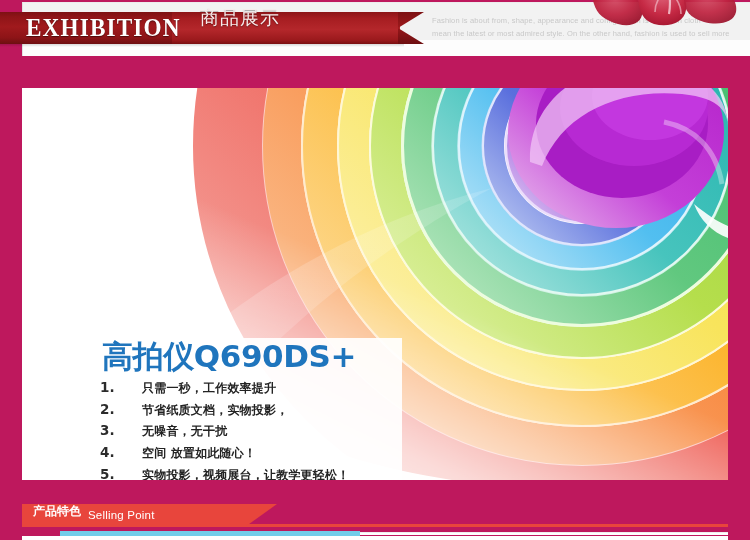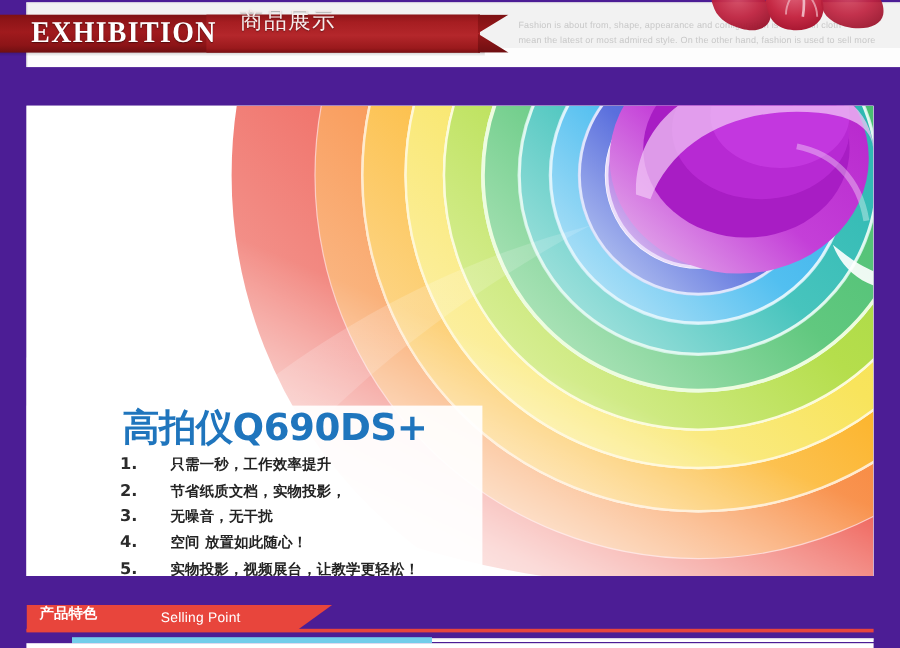--- a/index.html
+++ b/index.html
@@ -16,7 +16,7 @@
     position: relative;
     width: 750px;
     height: 540px;
-    background: #4c1d95;
+    background: #be185d;
   }
 
   

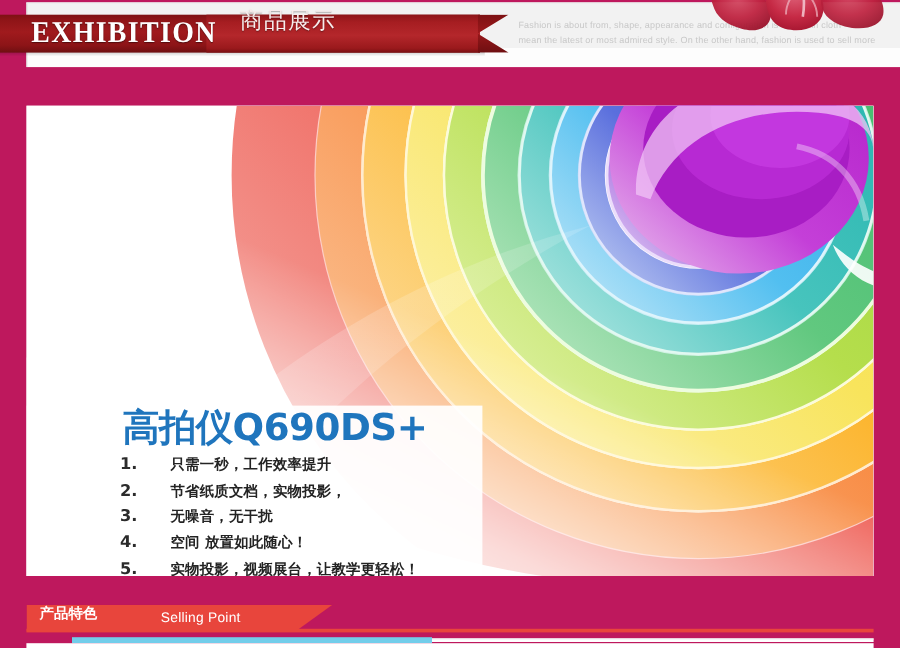--- a/index.html
+++ b/index.html
@@ -212,7 +212,6 @@
     font-family: "Liberation Sans", sans-serif;
     font-size: 11.5px;
     letter-spacing: 0.2px;
-    margin-left: 46px;
   }
 
   #bottom-cyan-bar {

